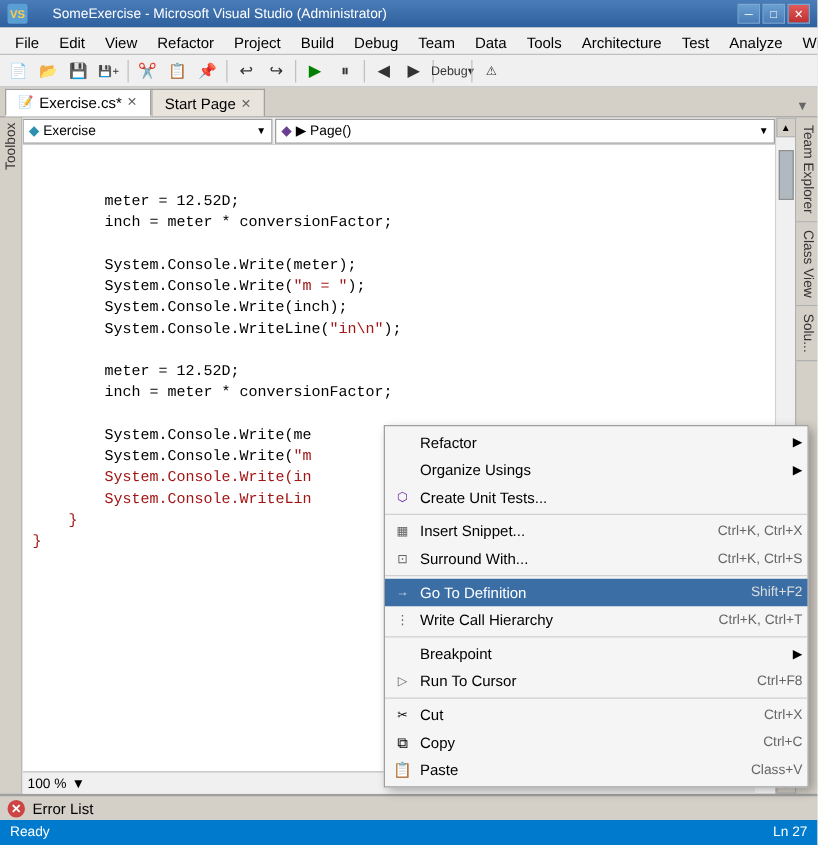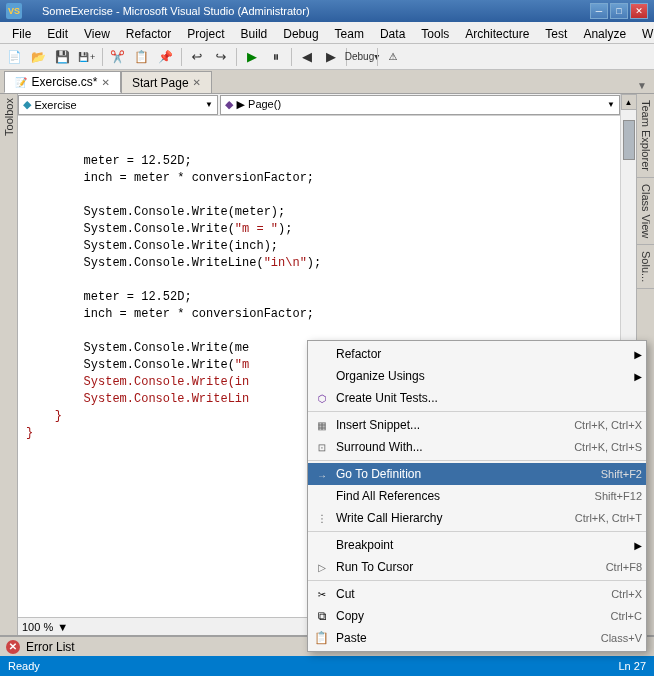--- a/index.html
+++ b/index.html
@@ -621,10 +621,6 @@
     <span class="shortcut" style="color:#ddd">Shift+F2</span>
   </div>
   <div class="ctx-item">
-    <span>Find All References</span>
-    <span class="shortcut">Shift+F12</span>
-  </div>
-  <div class="ctx-item">
     <span class="ctx-icon" style="color:#666">⋮</span>
     <span>Write Call Hierarchy</span>
     <span class="shortcut">Ctrl+K, Ctrl+T</span>

